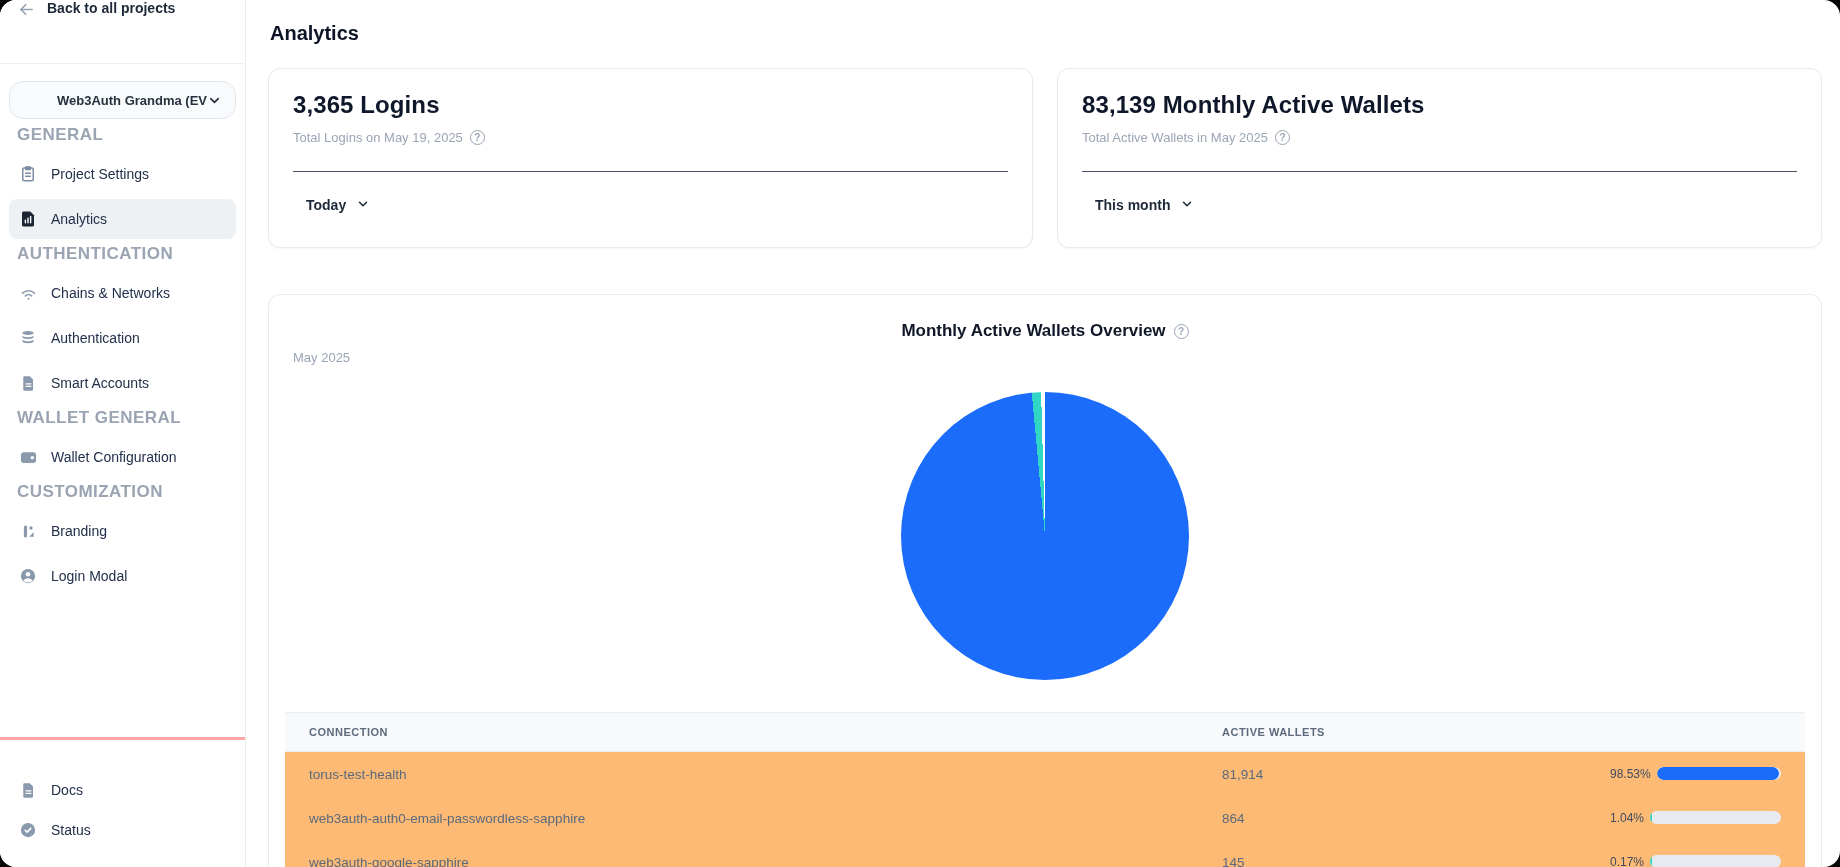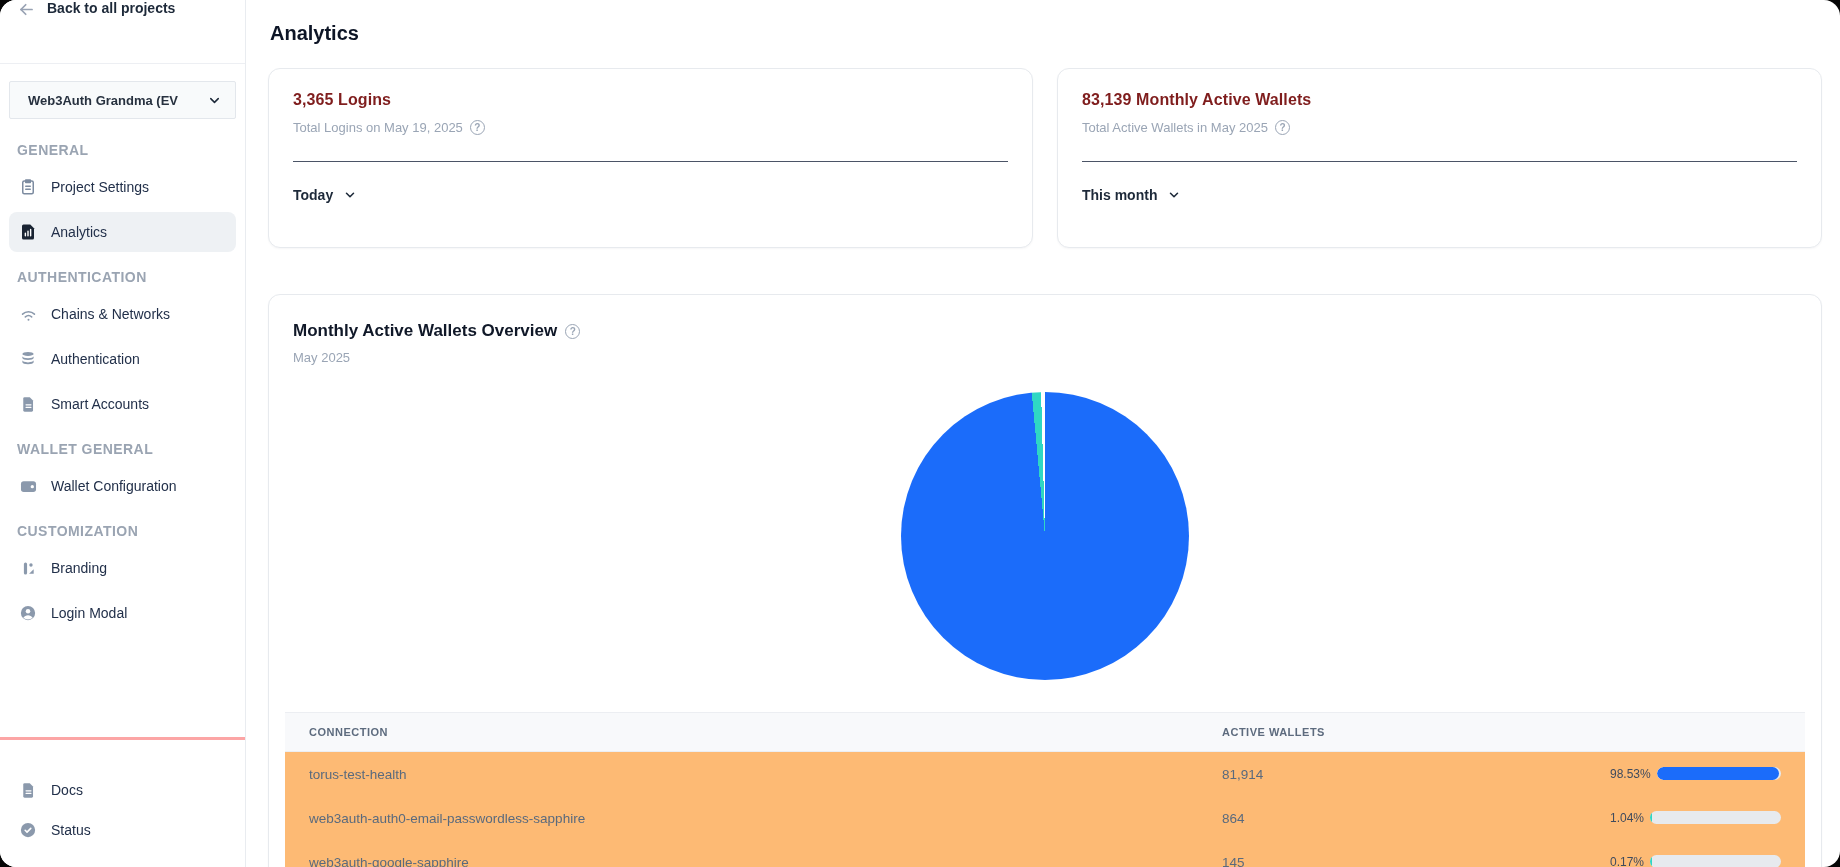--- a/index.html
+++ b/index.html
@@ -16,8 +16,8 @@
                     gap:11px; padding:0 17px; cursor:pointer; }
   .back-label { font-size:14px; font-weight:700; color:#1d2939; }
   .project-select { margin:17px 9px 6px; height:38px; border:1px solid #e3e7ec;
-                    border-radius:2px; background:#f8fafb; display:flex; align-items:center;
-                    justify-content:space-between; padding:0 13px 0 18px; cursor:pointer; }
+                    border-radius:14px; background:#f8fafb; display:flex; align-items:center;
+                    justify-content:flex-end; padding:0 13px 0 18px; cursor:pointer; }
   .project-select-value { font-size:13px; font-weight:600; color:#27313f; white-space:nowrap;
                           overflow:hidden; }
   nav { padding:0 9px; }

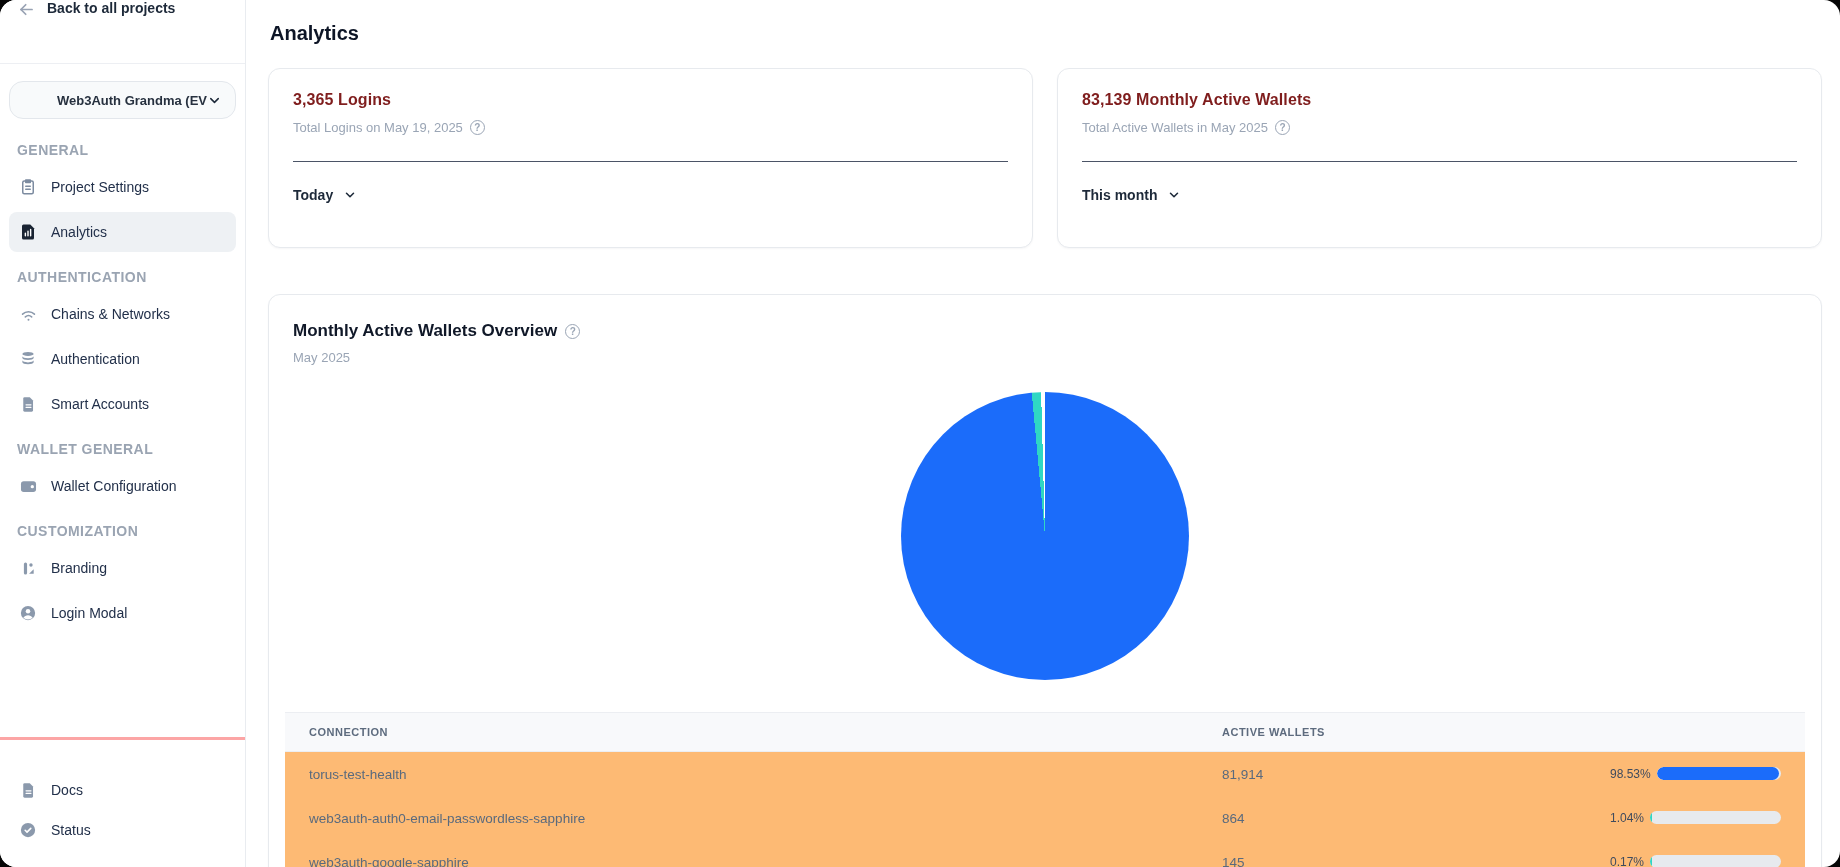--- a/index.html
+++ b/index.html
@@ -39,7 +39,7 @@
   .stats-row { display:grid; grid-template-columns:1fr 1fr; gap:24px; }
   .stat-card { height:180px; background:#fff; border:1px solid #e7eaee; border-radius:12px;
                padding:22px 24px; box-shadow:0 1px 2px rgba(16,24,40,.04); }
-  .stat-value { font-size:16px; font-weight:700; color:#7f1d1d; letter-spacing:.1px; }
+  .stat-value { font-size:24px; font-weight:700; color:#0f172a; letter-spacing:.1px; }
   .stat-sub { margin-top:11px; font-size:13px; color:#9aa5b5; display:flex; align-items:center; gap:7px; }
   .help-icon { width:15px; height:15px; border:1.3px solid #9aa5b5; border-radius:50%;
                color:#9aa5b5; font-size:10px; font-weight:700; display:inline-flex;

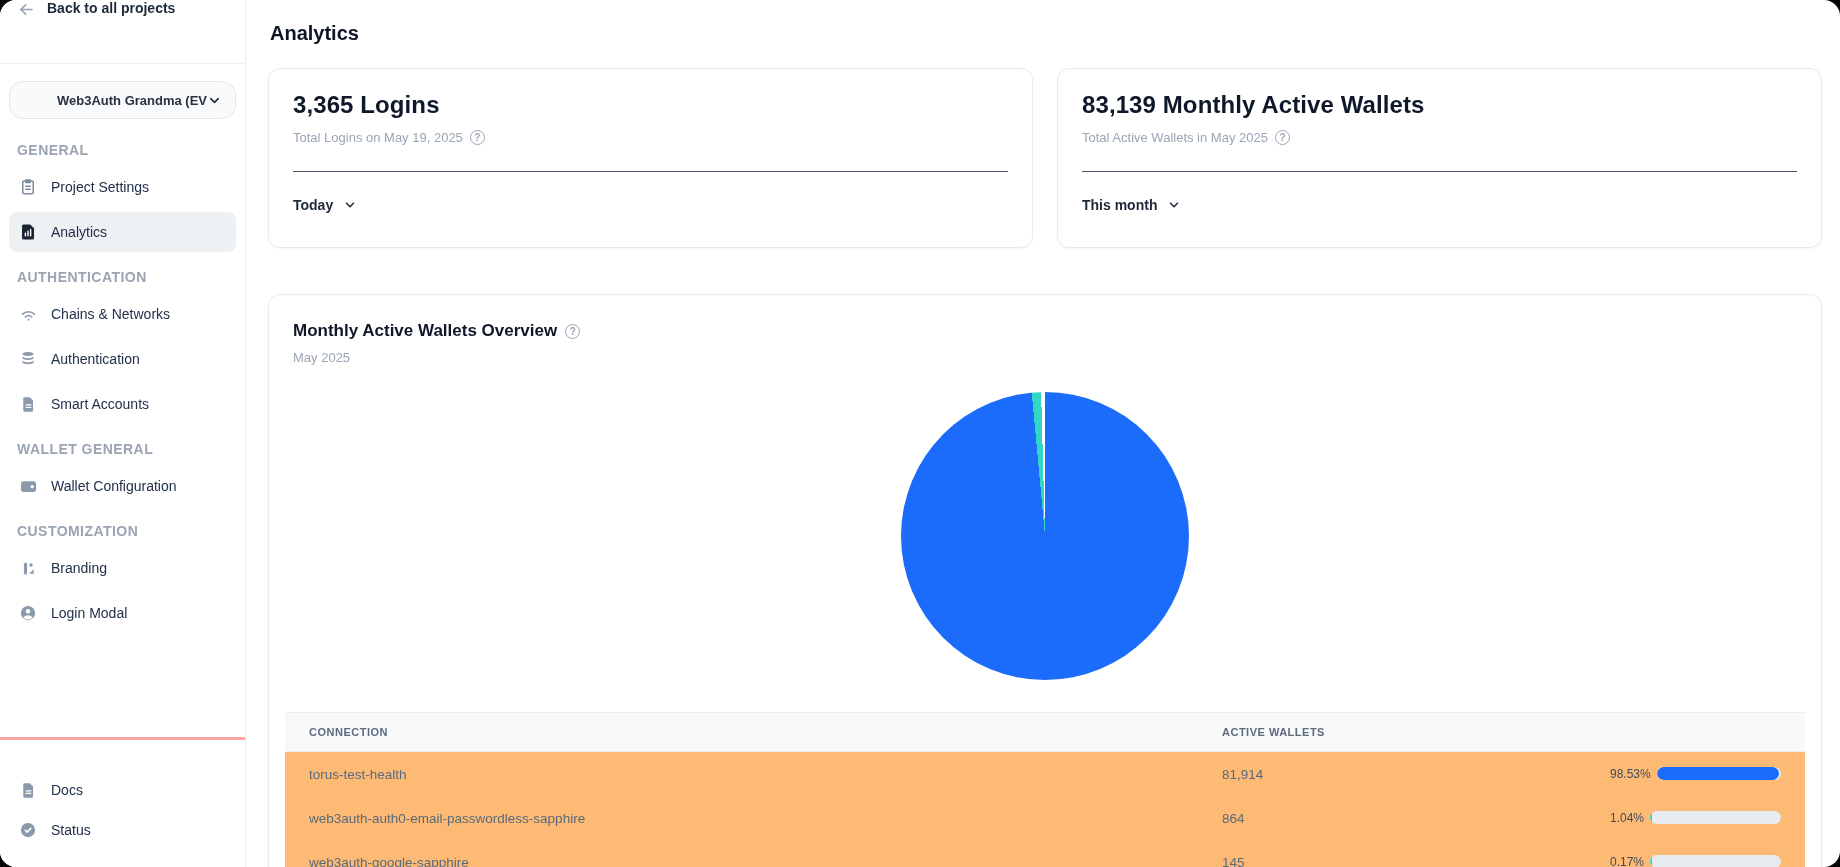--- a/index.html
+++ b/index.html
@@ -21,7 +21,7 @@
   .project-select-value { font-size:13px; font-weight:600; color:#27313f; white-space:nowrap;
                           overflow:hidden; }
   nav { padding:0 9px; }
-  .section-label { margin:17px 0 9px 8px; font-size:14px; font-weight:700;
+  .section-label { margin:0 0 9px 8px; font-size:17px; font-weight:700;
                    letter-spacing:.45px; color:#9aa4b2; }
   .nav-item { height:40px; border-radius:8px; display:flex; align-items:center; gap:13px;
               padding:0 9px; margin-bottom:5px; font-size:14px; font-weight:400;

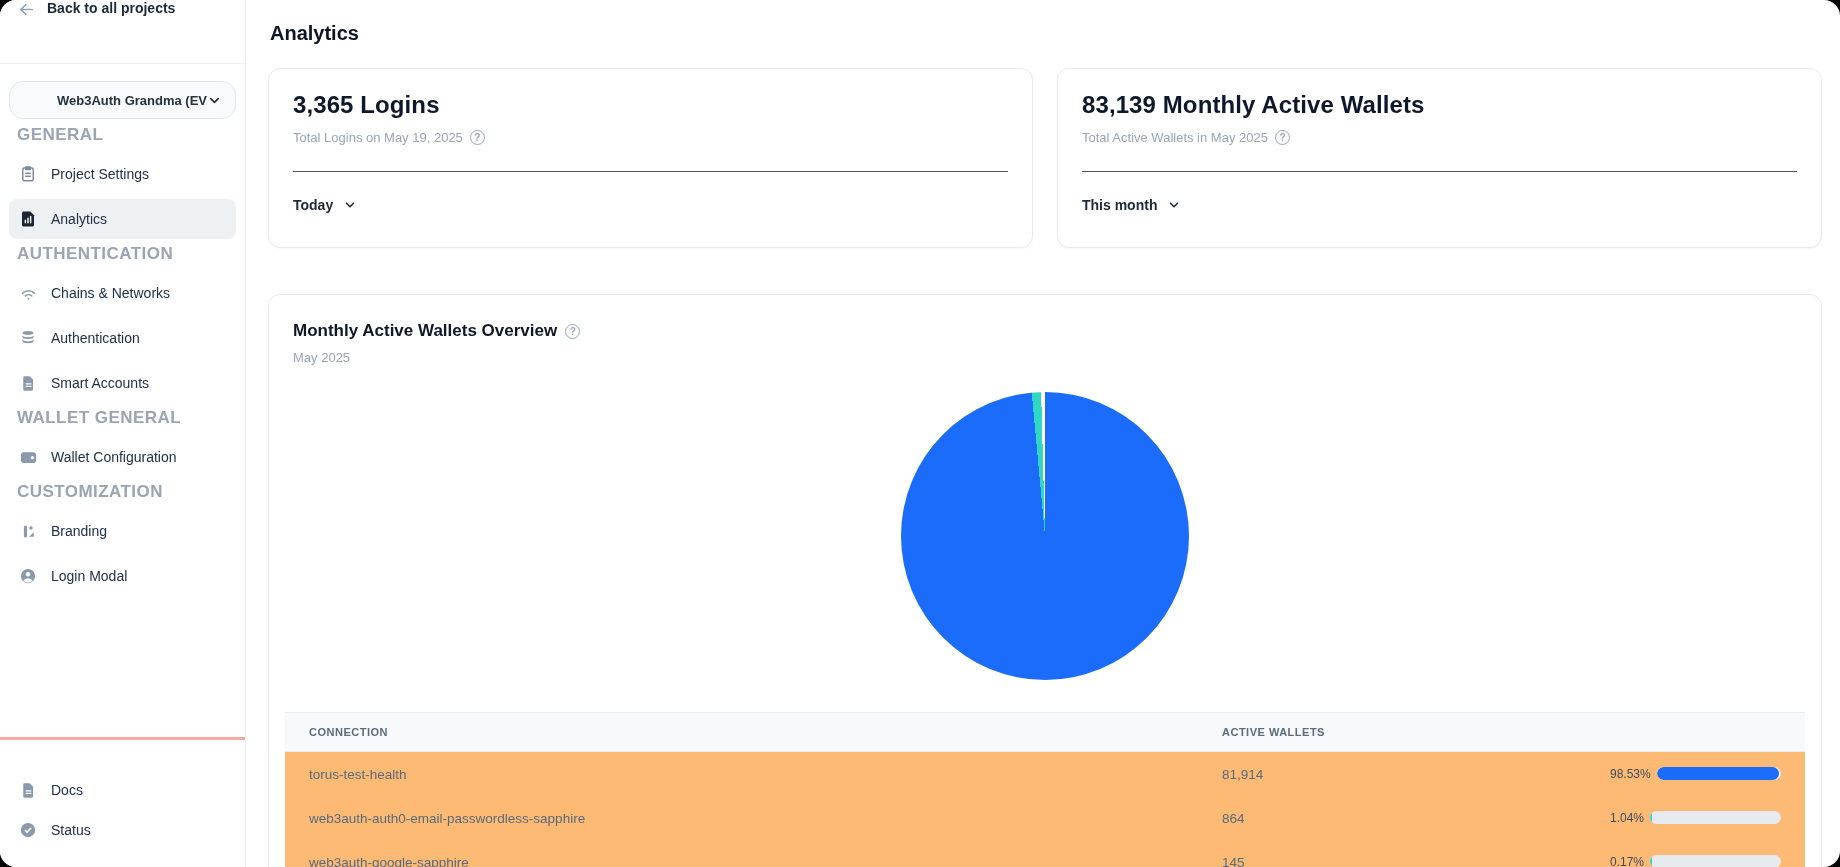--- a/index.html
+++ b/index.html
@@ -45,8 +45,8 @@
                color:#9aa5b5; font-size:10px; font-weight:700; display:inline-flex;
                align-items:center; justify-content:center; flex:none; cursor:pointer; }
   .stat-divider { margin-top:26px; border-top:1.6px solid #4b5466; }
-  .range-picker { margin-top:25px; display:flex; align-items:center; gap:10px; width:max-content;
-                  font-size:14px; font-weight:700; color:#1d2939; cursor:pointer; }
+  .range-picker { margin-top:25px; display:flex; gap:10px; width:max-content;
+                  font-size:14px; font-weight:700; color:#1d2939; cursor:pointer;margin-left:13px; }
 
   .overview-card { margin-top:46px; background:#fff; border:1px solid #e7eaee;
                    border-radius:12px; padding:26px 24px 0; box-shadow:0 1px 2px rgba(16,24,40,.04); }

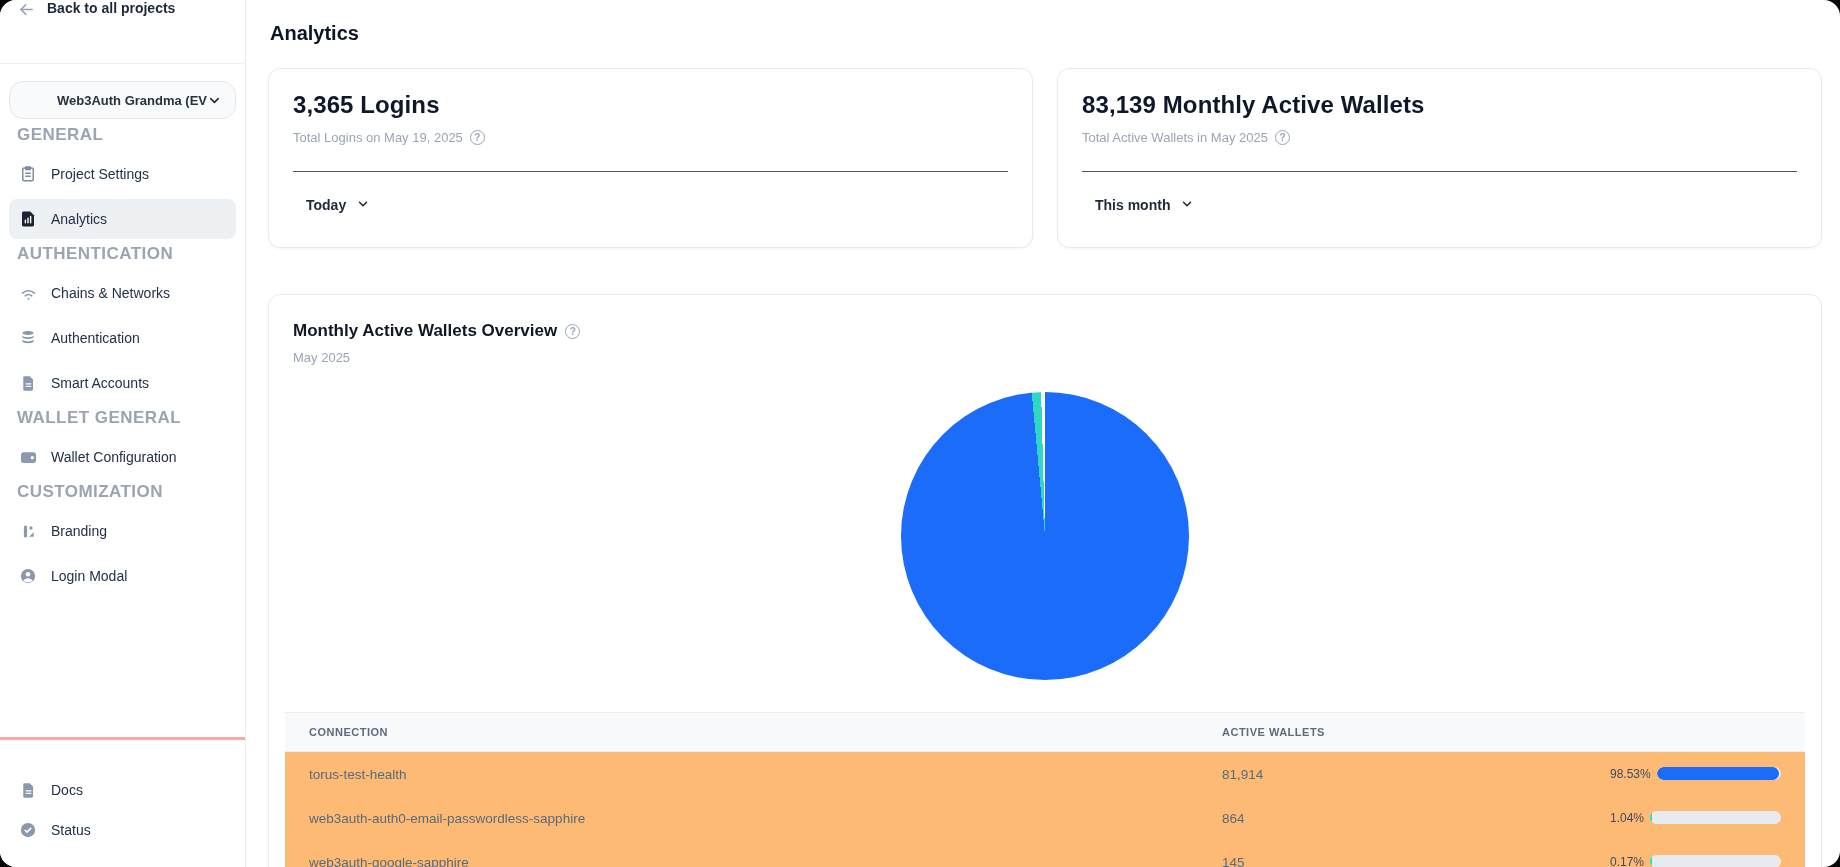--- a/index.html
+++ b/index.html
@@ -50,7 +50,7 @@
 
   .overview-card { margin-top:46px; background:#fff; border:1px solid #e7eaee;
                    border-radius:12px; padding:26px 24px 0; box-shadow:0 1px 2px rgba(16,24,40,.04); }
-  .overview-title-row { display:flex; align-items:center; gap:8px; }
+  .overview-title-row { display:flex; align-items:center; gap:8px;justify-content:center; }
   .overview-title { font-size:17px; font-weight:700; color:#101828; }
   .overview-sub { margin-top:9px; font-size:13px; color:#9aa5b5; }
   .pie { width:288px; height:288px; border-radius:50%; margin:27px auto 0; }

